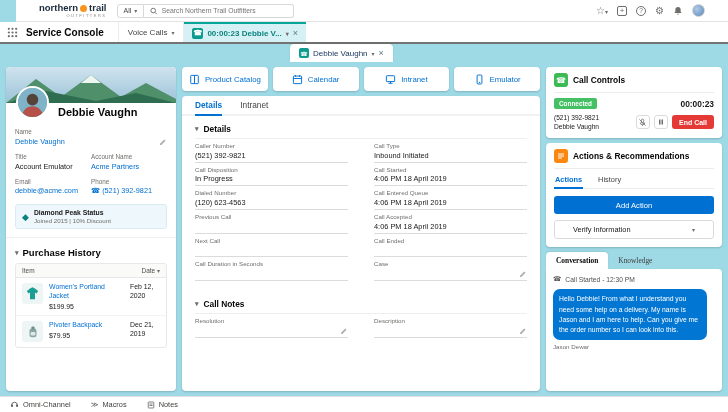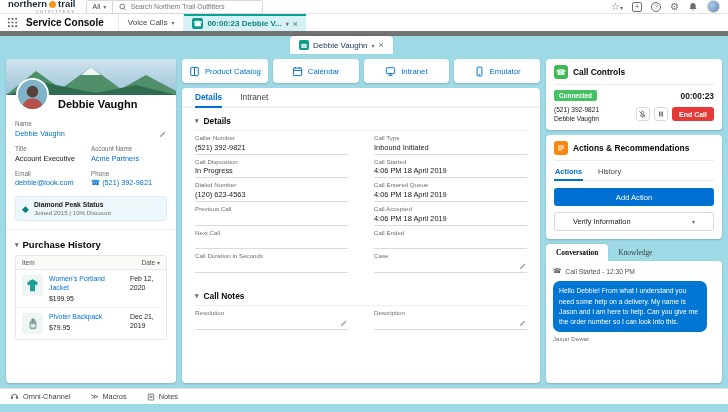--- a/index.html
+++ b/index.html
@@ -7,7 +7,7 @@
   body { font-family:"Liberation Sans", sans-serif; background:#9ed9e6; color:#181818; font-size:8px; }
 
   
-  .ghead { height:14px; background:#fff; border-bottom:1px solid #e3e3e3; display:flex; align-items:center; padding:0 8px; }
+  .ghead { height:22px; background:#fff; border-bottom:1px solid #e3e3e3; display:flex; align-items:center; padding:0 23px;margin-left:16px; }
   .logo { display:flex; flex-direction:column; line-height:1; margin-right:10px; }
   .logo-row { display:flex; align-items:center; gap:2px; font-weight:bold; font-size:9.5px; color:#1a2b3c; }
   .logo-dot { width:7px; height:7px; border-radius:50%; background:#f7941e; display:inline-block; }

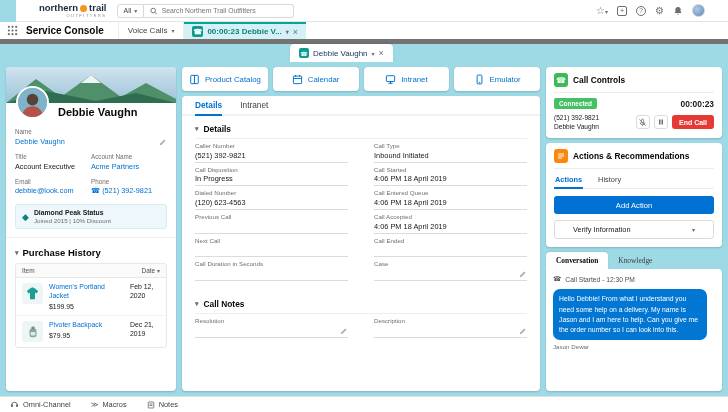--- a/index.html
+++ b/index.html
@@ -23,7 +23,7 @@
   .tinycaret { font-size:6px; color:#706e6b; }
 
   
-  .navbar { height:22px; background:#fff; display:flex; align-items:stretch; border-bottom:5px solid #737373; }
+  .navbar { height:22px; background:#fff; display:flex; align-items:stretch; border-bottom:2px solid #737373; }
   .waffle { width:24px; display:flex; align-items:center; justify-content:center; }
   .appname { display:flex; align-items:center; font-size:10px; font-weight:bold; padding:0 14px 0 2px; color:#080707; }
   .navtab { display:flex; align-items:center; gap:4px; padding:0 9px; font-size:8px; color:#444; border-left:1px solid #ececec; border-right:1px solid #ececec; }

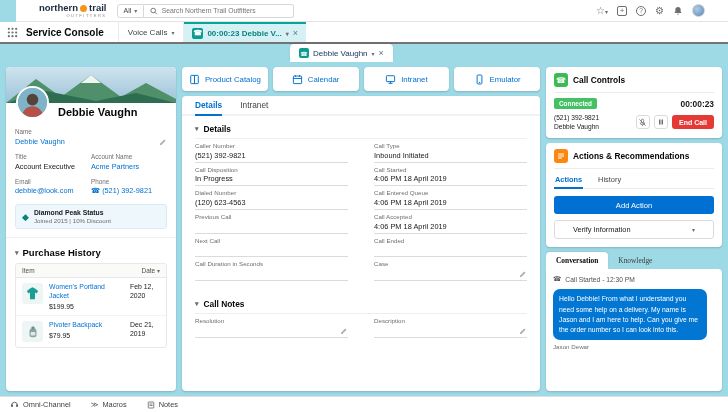--- a/index.html
+++ b/index.html
@@ -229,7 +229,7 @@
         <div class="pair">
           <div>
             <div class="lab">Title</div>
-            <div class="val">Account Executive</div>
+            <div class="val">Account Emulator</div>
           </div>
           <div>
             <div class="lab">Account Name</div>

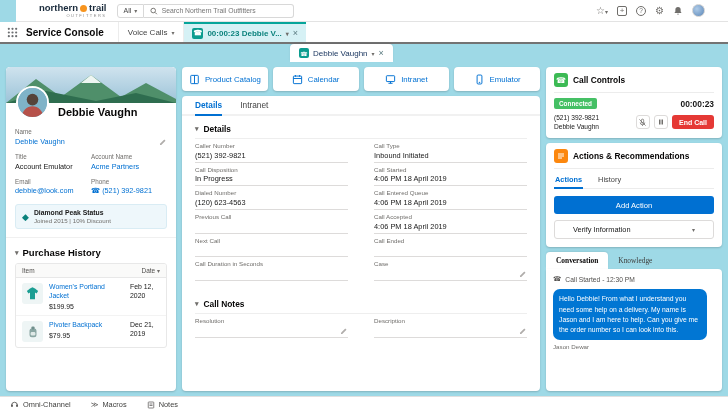--- a/index.html
+++ b/index.html
@@ -239,7 +239,7 @@
         <div class="pair">
           <div>
             <div class="lab">Email</div>
-            <div class="val link">debbie@look.com</div>
+            <div class="val link">debbie@acme.com</div>
           </div>
           <div>
             <div class="lab">Phone</div>

